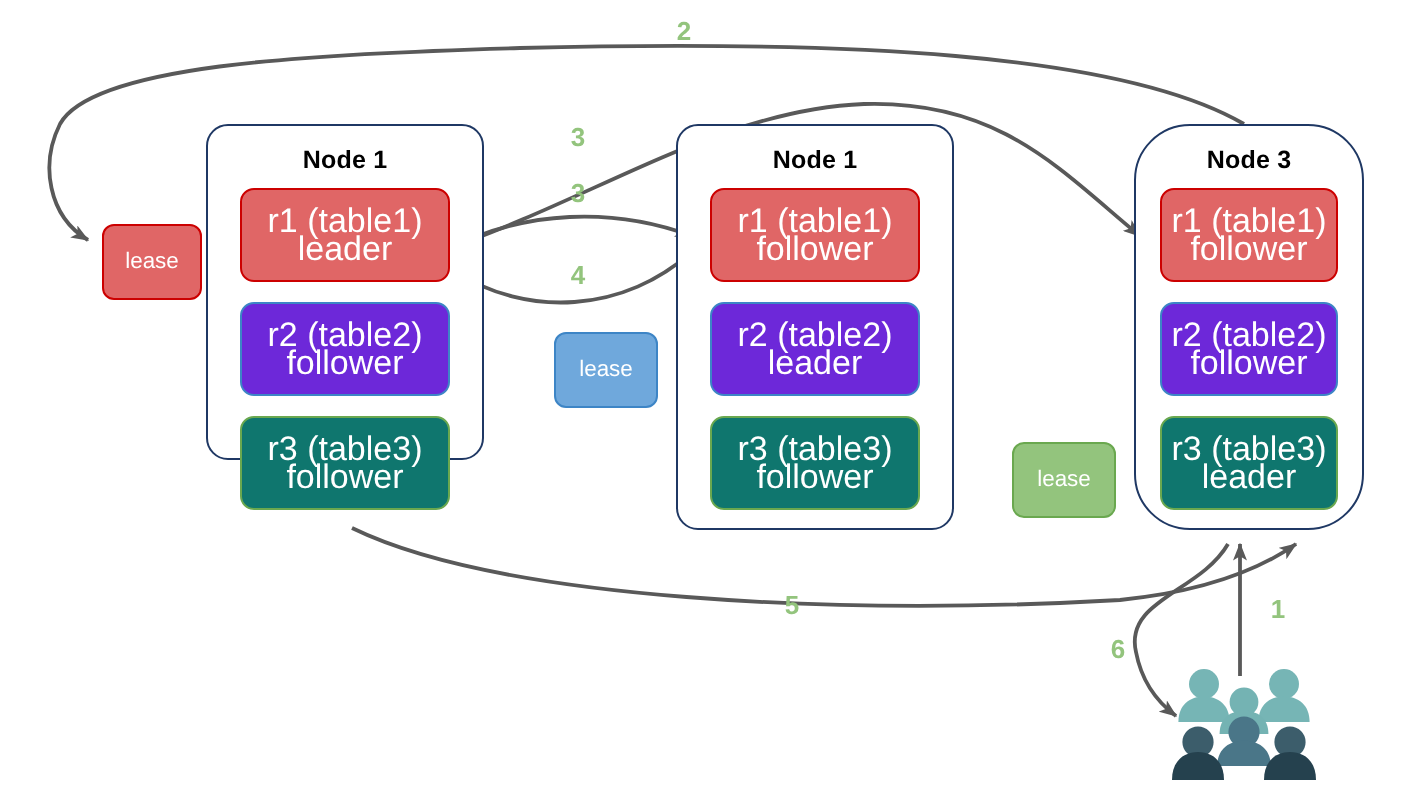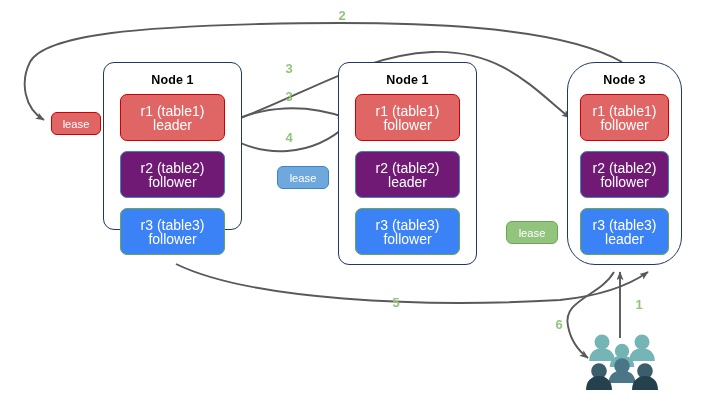--- a/index.html
+++ b/index.html
@@ -55,7 +55,7 @@
     flex-direction: column;
     justify-content: center;
     color: #ffffff;
-    font-size: 14px;
+    font-size: 17px;
     line-height: 14px;
     text-align: center;
   }

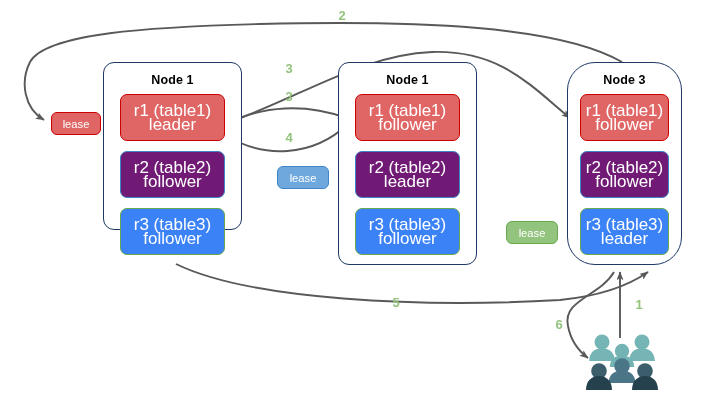--- a/index.html
+++ b/index.html
@@ -74,7 +74,7 @@
     display: flex;
     align-items: center;
     justify-content: center;
-    height: 23px;
+    height: 38px;
   }
   .lease-red   { background: #e06666; border: 1.6px solid #cc0000; }
   .lease-blue  { background: #6fa8dc; border: 1.6px solid #3d85c6; }

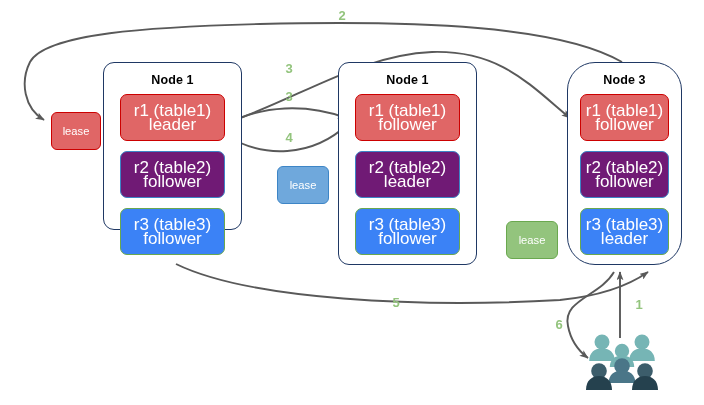--- a/index.html
+++ b/index.html
@@ -61,7 +61,7 @@
   }
   .replica .ln { display: block; }
   .rep-red   { background: #e06666; border: 1.6px solid #cc0000; }
-  .rep-blue  { background: #701a75; border: 1.6px solid #3d85c6; }
+  .rep-blue  { background: #6d28d9; border: 1.6px solid #3d85c6; }
   .rep-green { background: #3b82f6; border: 1.6px solid #6aa84f; }
 
   .lease {

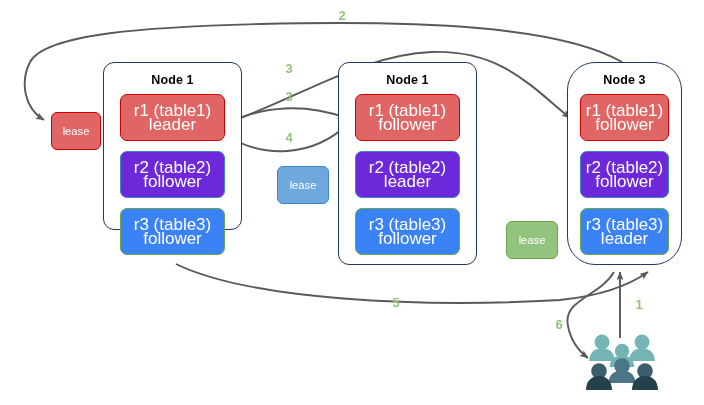--- a/index.html
+++ b/index.html
@@ -62,7 +62,7 @@
   .replica .ln { display: block; }
   .rep-red   { background: #e06666; border: 1.6px solid #cc0000; }
   .rep-blue  { background: #6d28d9; border: 1.6px solid #3d85c6; }
-  .rep-green { background: #3b82f6; border: 1.6px solid #6aa84f; }
+  .rep-green { background: #0f766e; border: 1.6px solid #6aa84f; }
 
   .lease {
     position: absolute;

